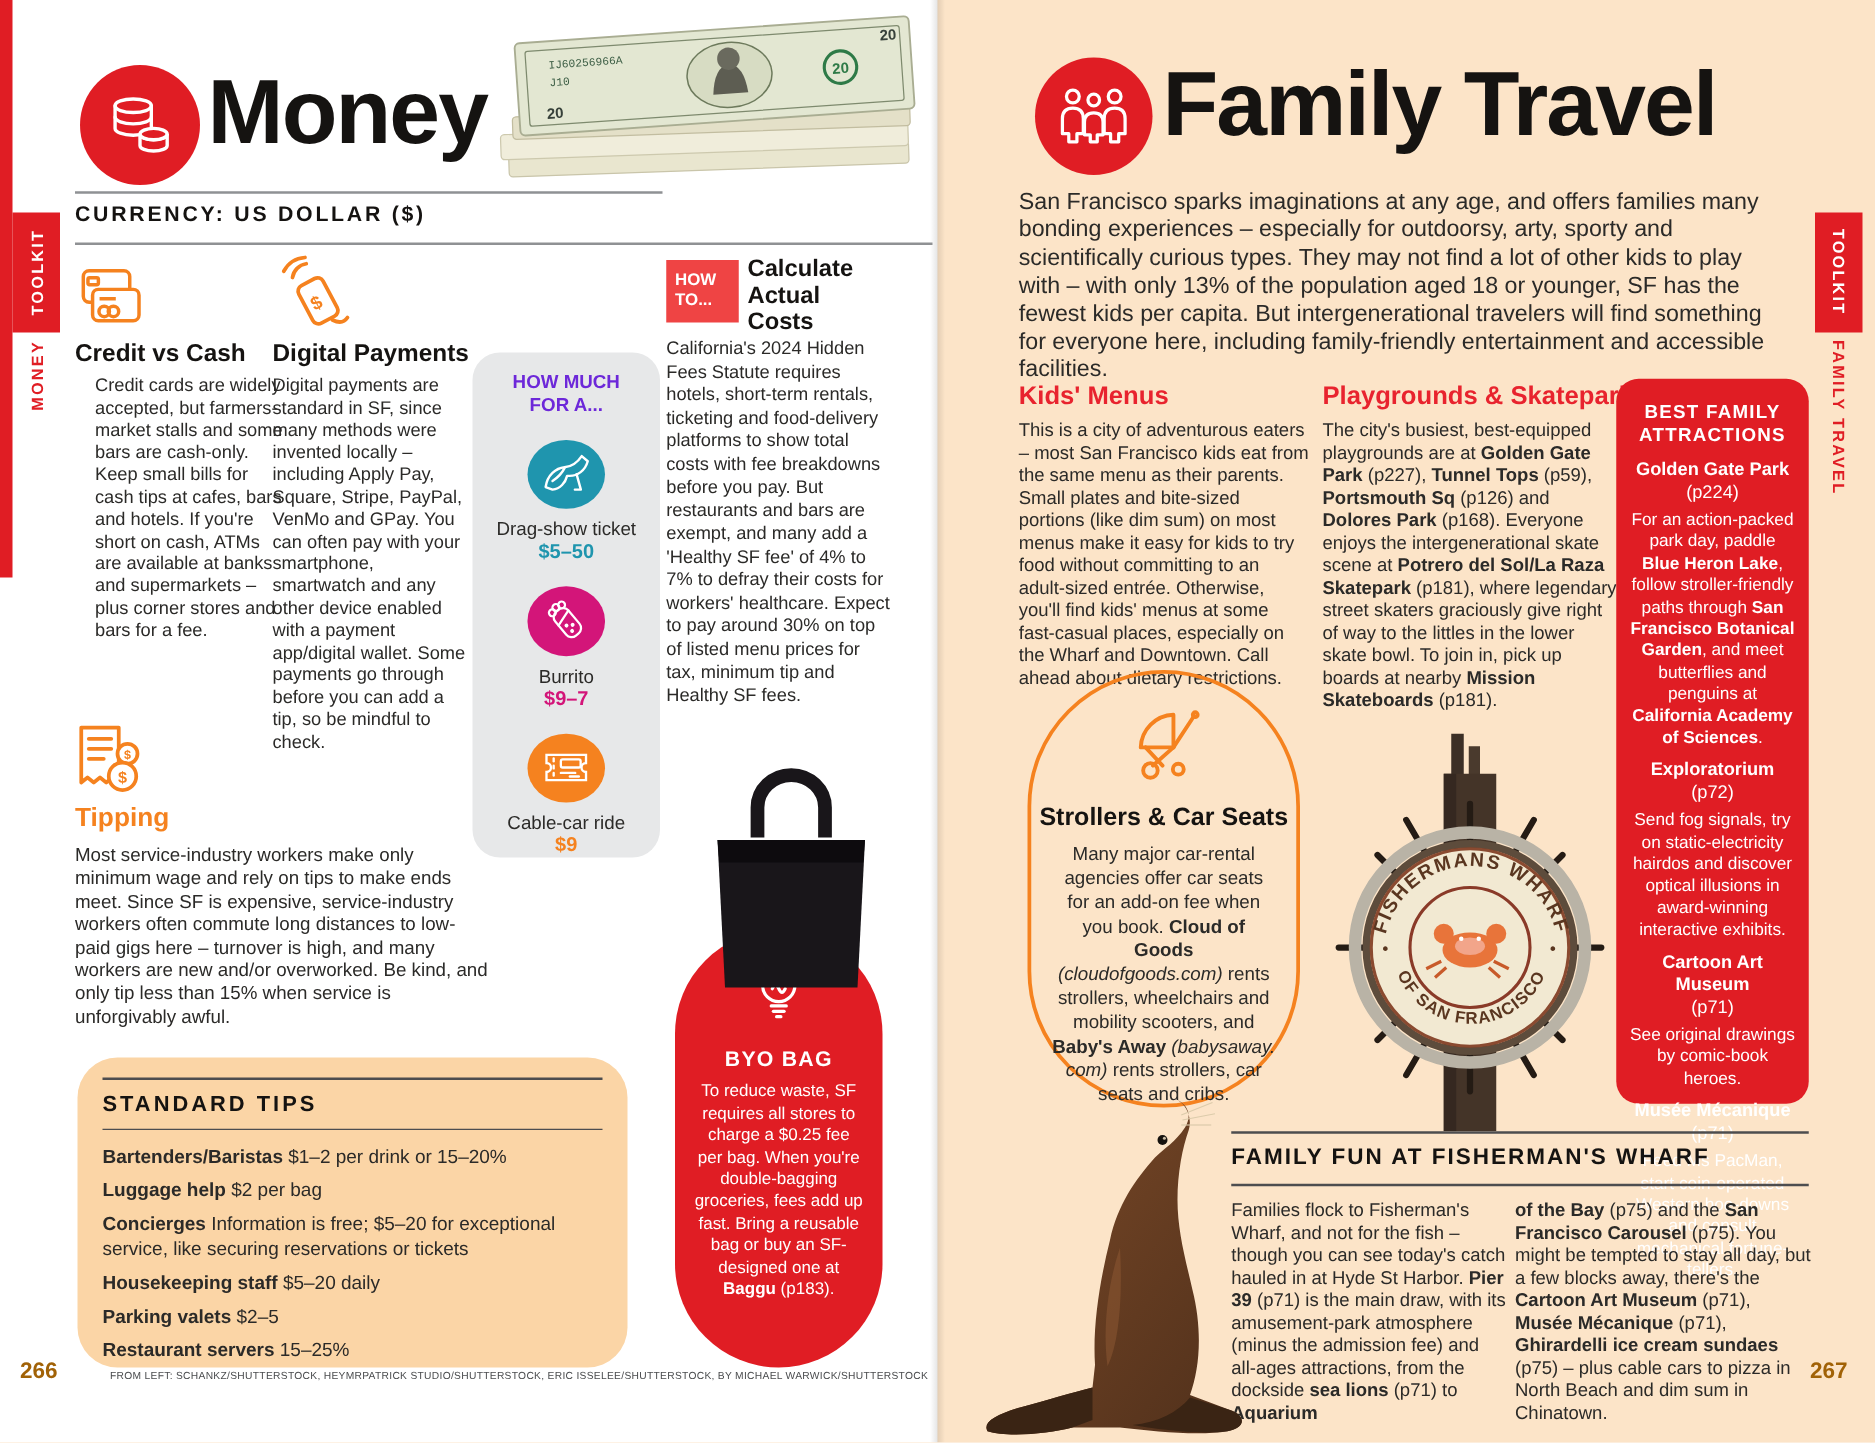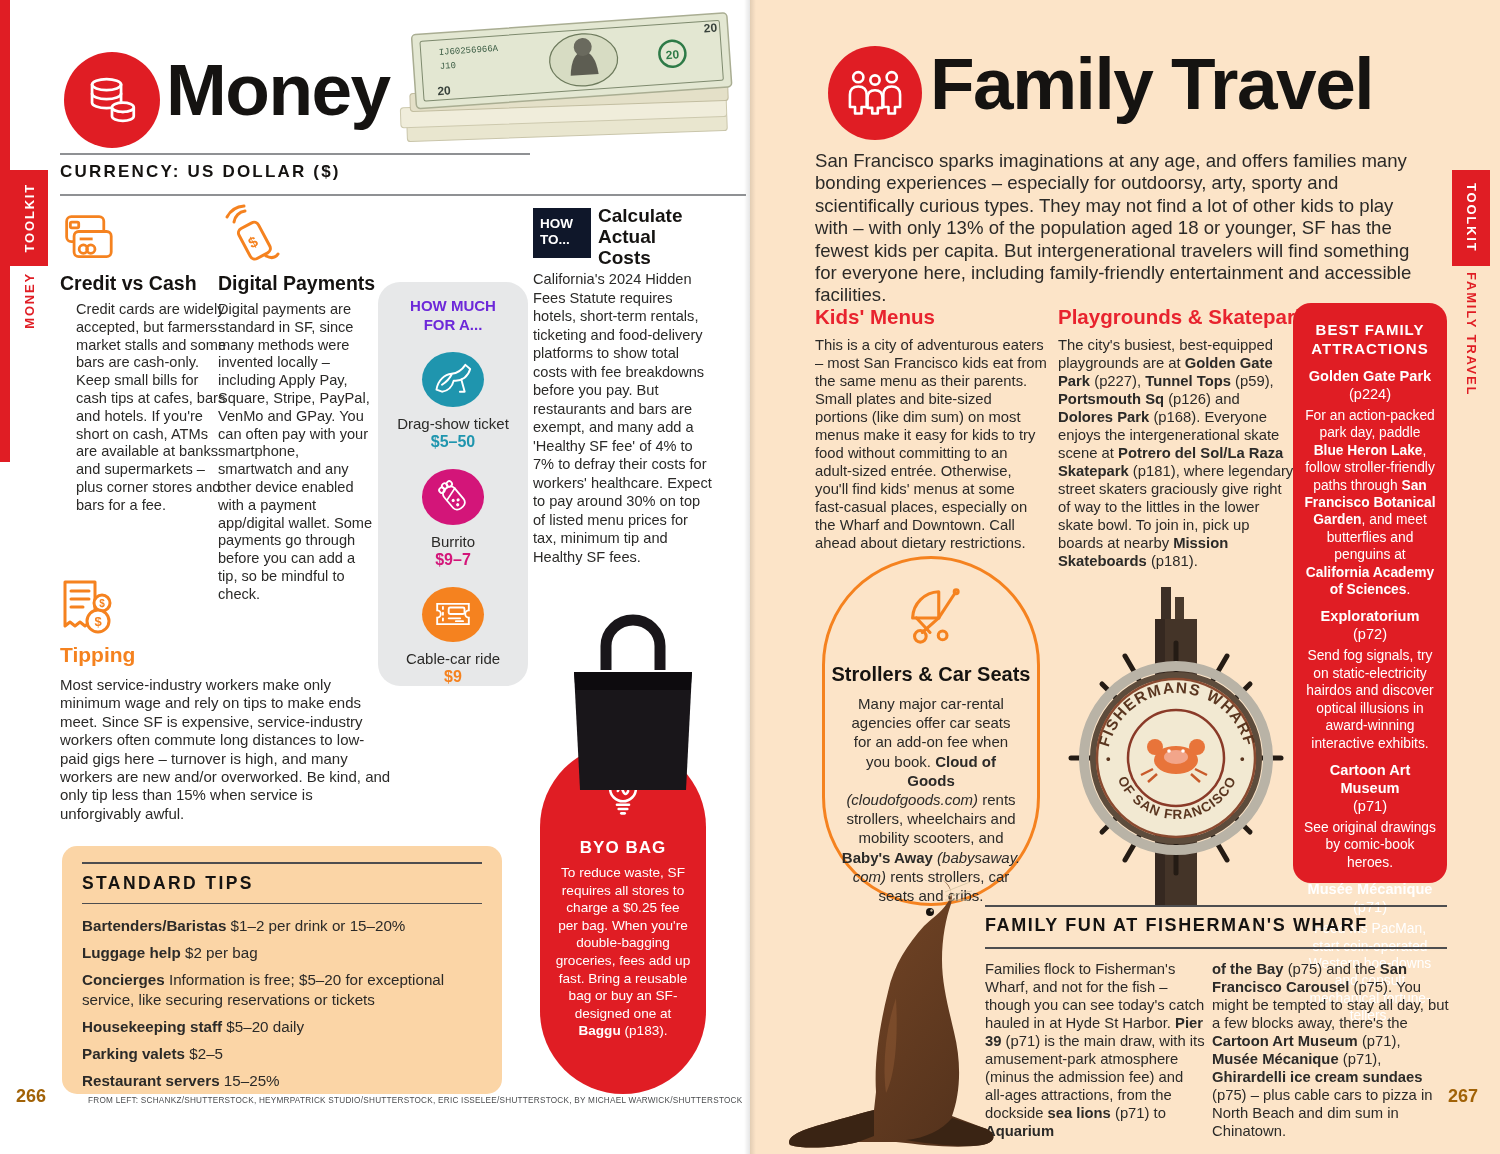--- a/index.html
+++ b/index.html
@@ -40,7 +40,7 @@
   .teal{color:#1f95ae;} .magenta{color:#d31579;} .orange{color:#f5821f;}
   .bg-teal{background:#1f95ae;} .bg-magenta{background:#d31579;} .bg-orange{background:#f5821f;}
   
-  .howto-tag{background:#0f172a;color:#fff;font-size:13.5px;font-weight:bold;line-height:16px;padding:8px 7px;box-sizing:border-box;}
+  .howto-tag{background:#ef4444;color:#fff;font-size:13.5px;font-weight:bold;line-height:16px;padding:8px 7px;box-sizing:border-box;}
   
   .byo{background:#e01d24;border-radius:83px;color:#fff;text-align:center;}
   

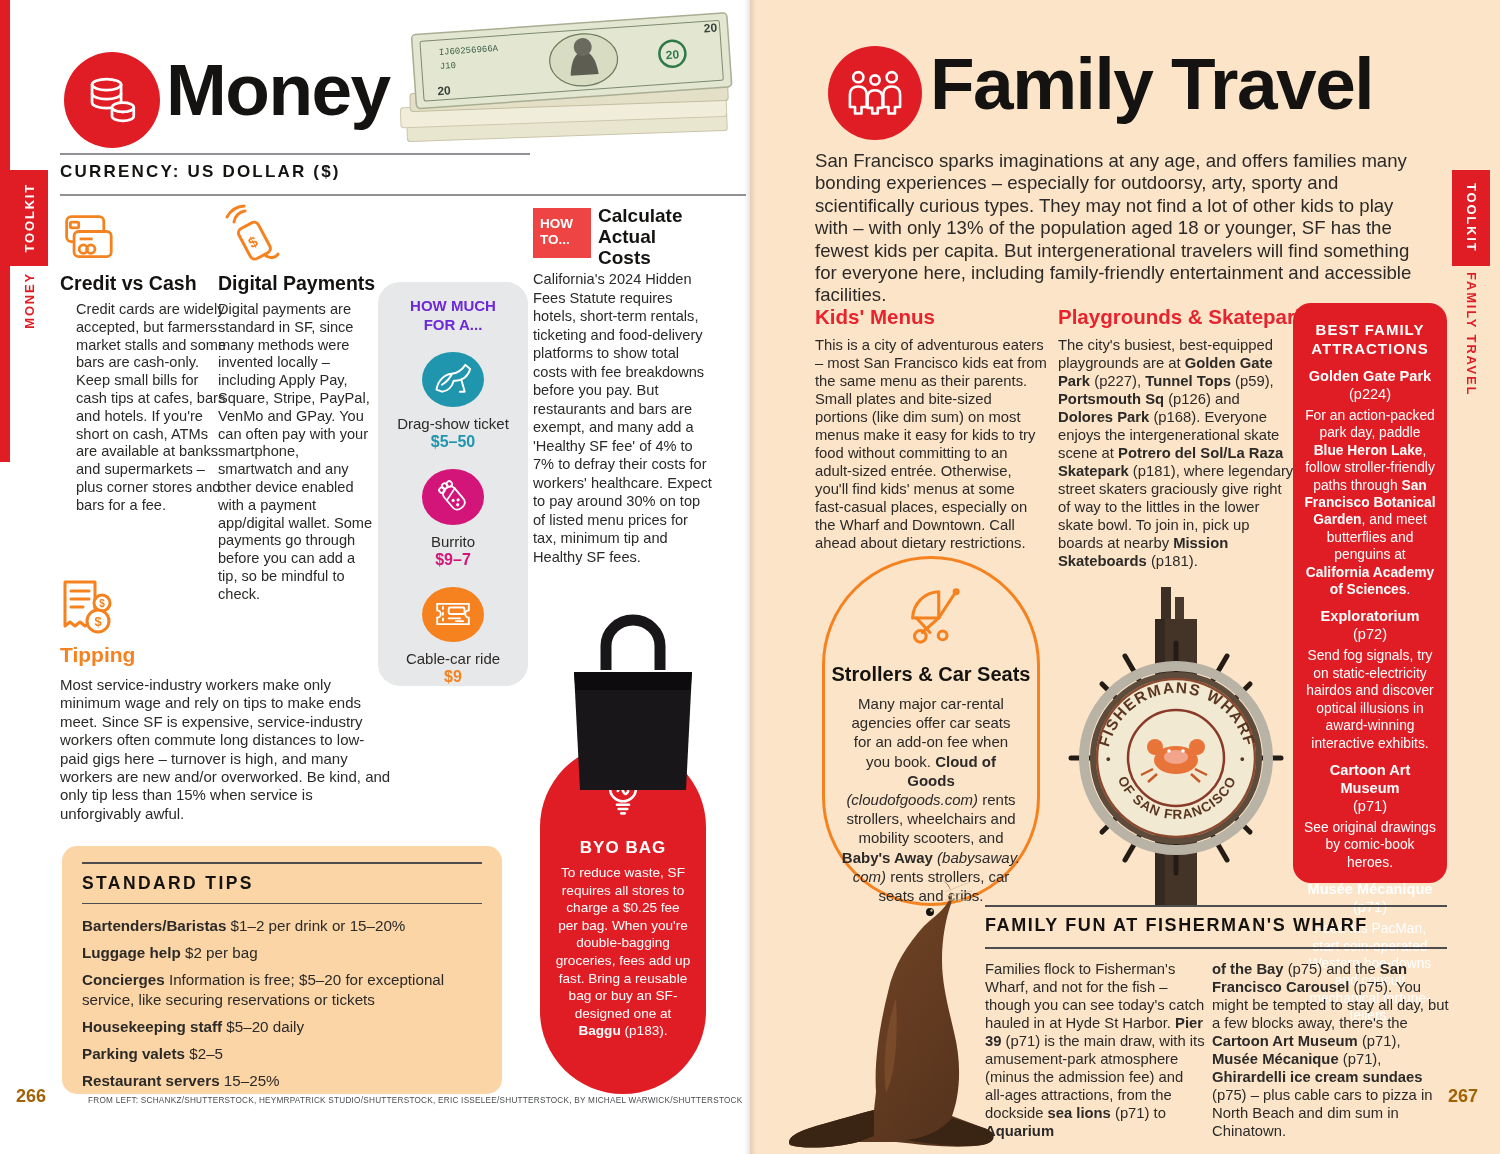--- a/index.html
+++ b/index.html
@@ -287,7 +287,7 @@
   <div class="best-desc"><span>Feed Ms PacMan, start coin-operated Western hoe-downs and consult mechanical fortune-tellers.</span></div>
 </div>
 
-<div class="abs oval" style="left:822px;top:556px;width:218px;height:350px;">
+<div class="abs oval" style="left:822px;top:536px;width:218px;height:350px;">
   <svg width="62" height="62" viewBox="0 0 64 64" style="margin:26px auto 0 auto;">
     <g fill="none" stroke="#f5821f" stroke-width="3.2" stroke-linecap="round" stroke-linejoin="round">
       <path d="M40,34 H13 A28,28 0 0 1 40,7 Z"></path>

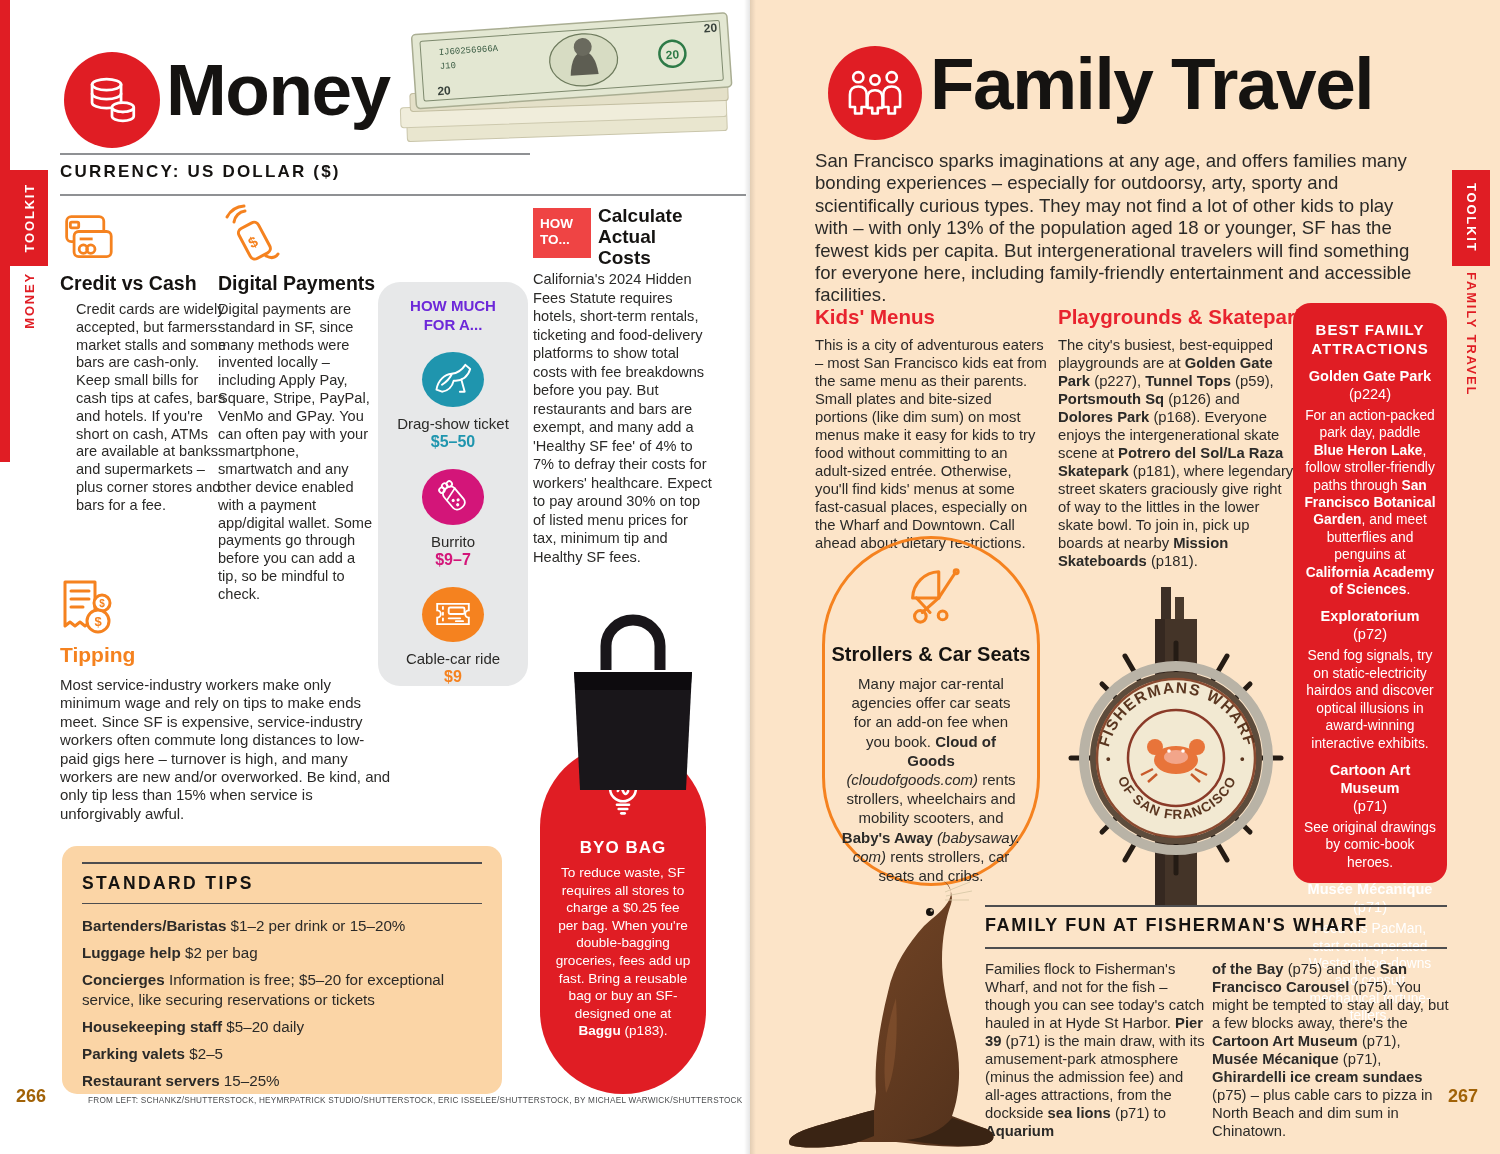--- a/index.html
+++ b/index.html
@@ -44,7 +44,7 @@
   
   .byo{background:#e01d24;border-radius:83px;color:#fff;text-align:center;}
   
-  .tips-box{background:#fbd5a6;border-radius:15px;box-sizing:border-box;padding:16px 20px 0 20px;}
+  .tips-box{background:#fbd5a6;border-radius:32px;box-sizing:border-box;padding:16px 20px 0 20px;}
   .tips-head{font-size:17.5px;font-weight:bold;letter-spacing:2.4px;color:#151311;margin:9px 0;}
   .tip-line{font-size:15.2px;line-height:19.5px;margin-bottom:7.5px;color:#2b2a28;}
   

